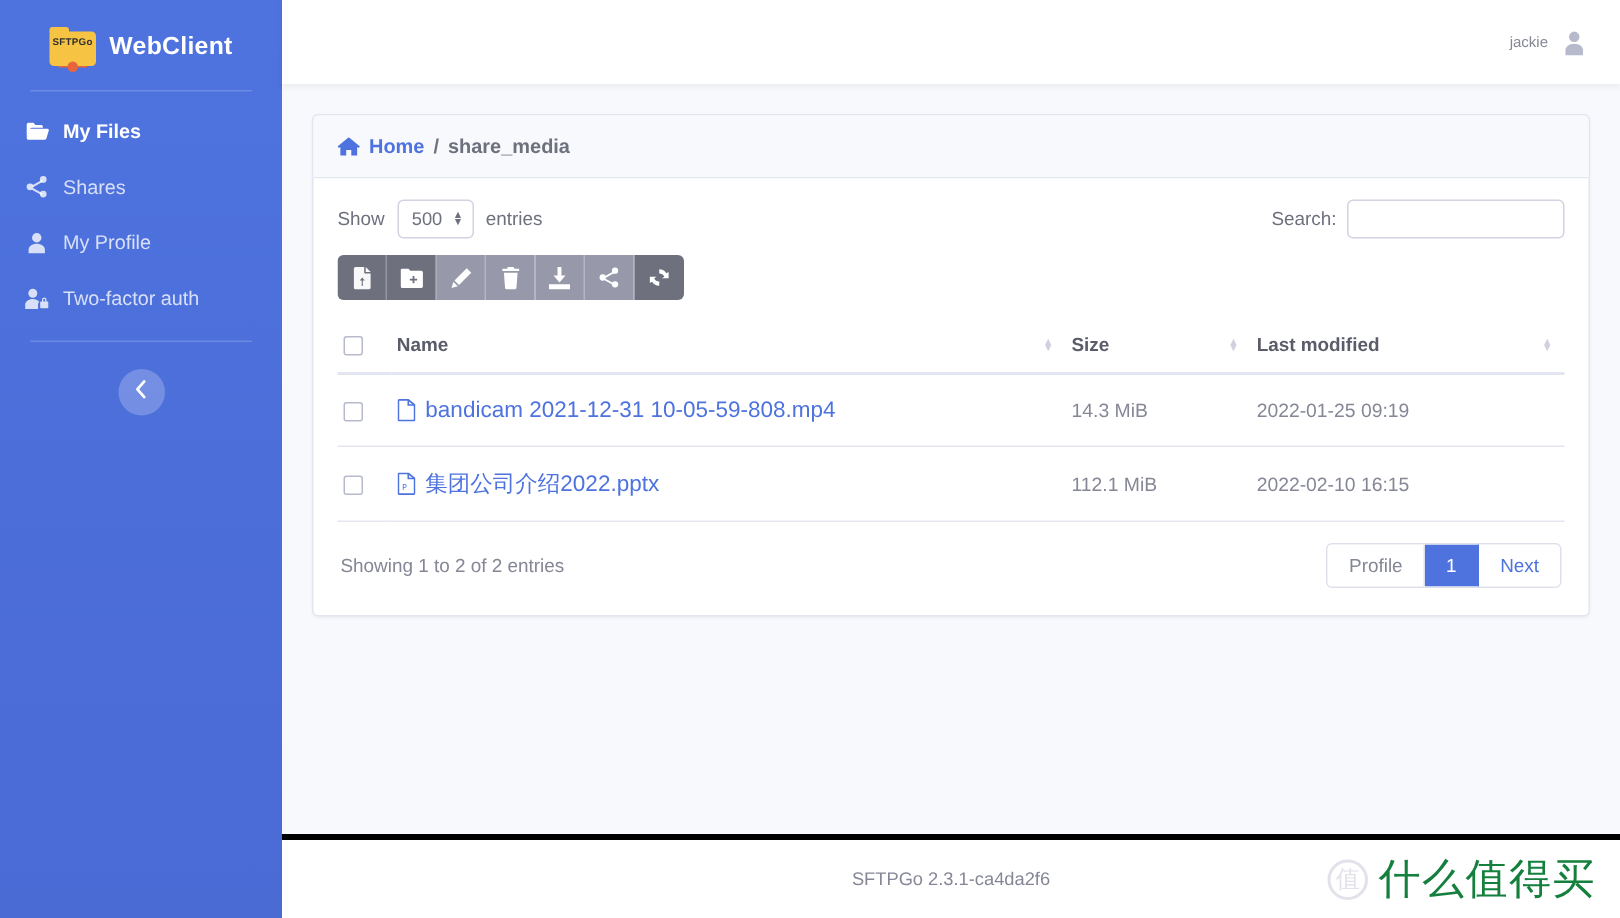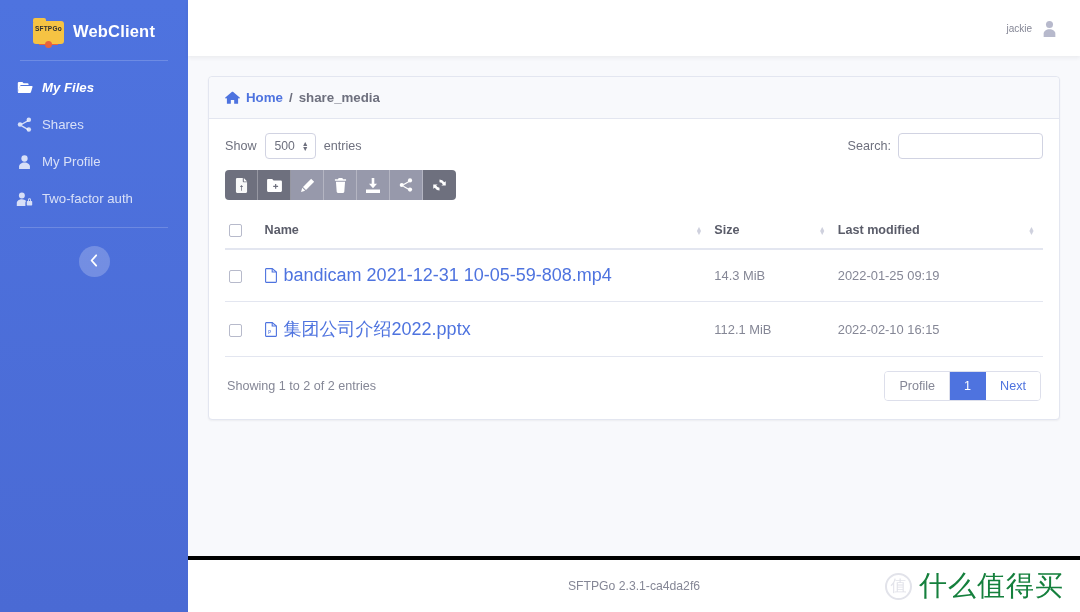--- a/index.html
+++ b/index.html
@@ -67,7 +67,7 @@
     font-size: 13.2px; color: rgba(255,255,255,0.78);
     cursor: pointer; line-height: 1;
   }
-  .nav-item.active { color: #fff; font-weight: bold; font-style: italic; }
+  .nav-item.active { color: #fff; font-weight: bold; }
   .nav-item .ico { width: 17px; height: 15px; display: inline-flex; align-items: center; justify-content: center; }
   .nav-item .ico svg { display:block; }
   .side-divider2 {

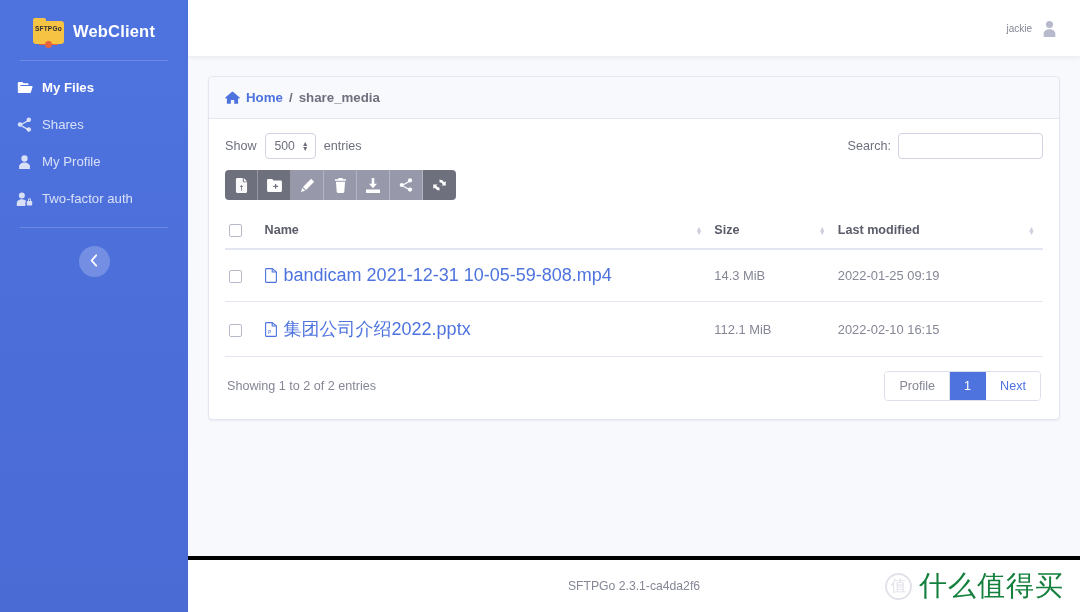--- a/index.html
+++ b/index.html
@@ -174,7 +174,7 @@
   }
   .file-cell { display: flex; align-items: center; gap: 7px; }
   .file-ico { color: #4e73df; width: 12px; height: 15px; flex: 0 0 auto; }
-  .file-link { color: #4e73df; font-size: 18px; text-decoration: none; cursor: pointer; }
+  .file-link { color: #4e73df; font-size: 15px; text-decoration: none; cursor: pointer; }
 
   .table-footer {
     display: flex; align-items: center; justify-content: space-between;

